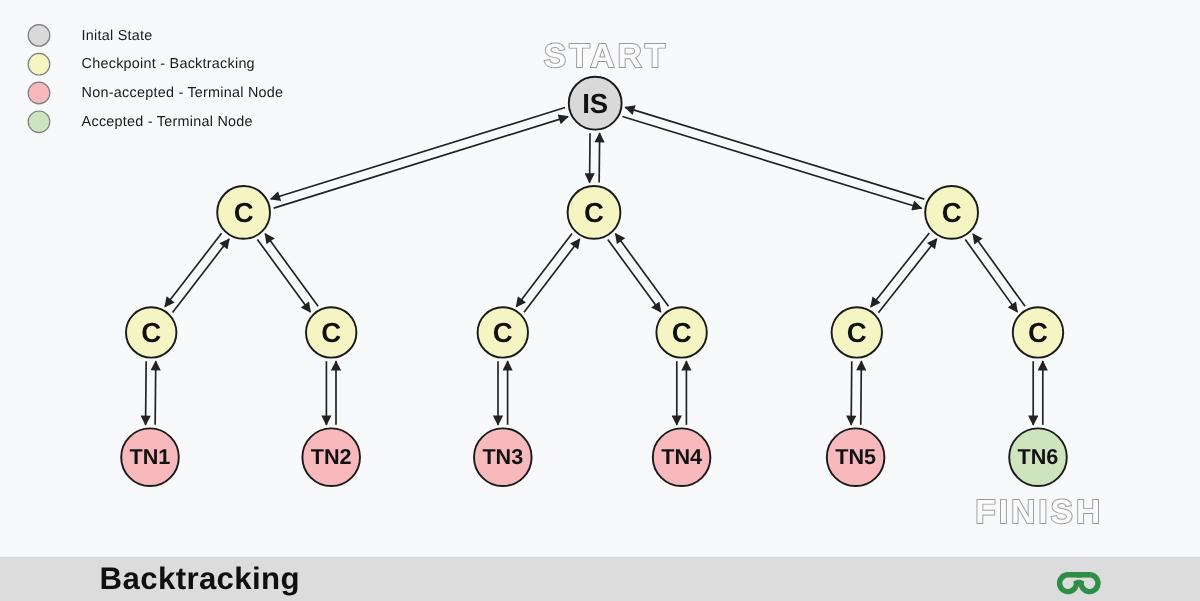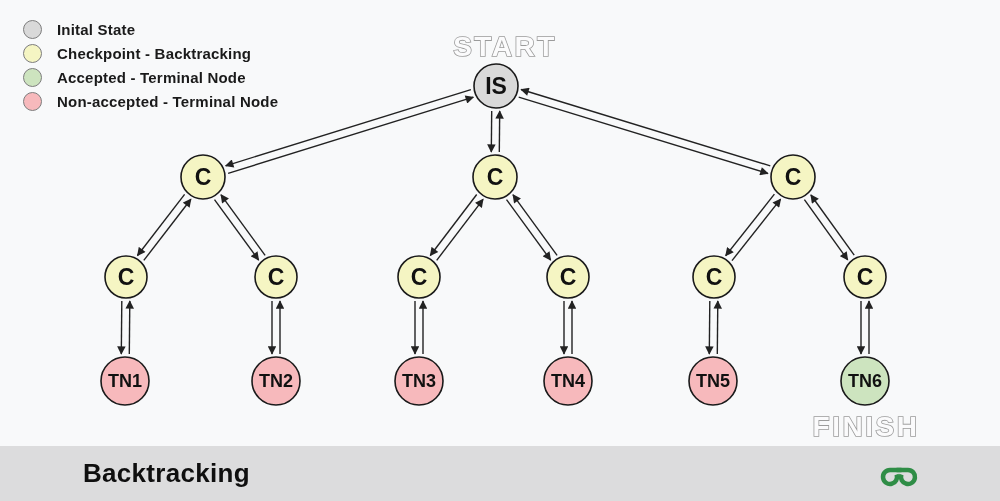--- a/index.html
+++ b/index.html
@@ -30,12 +30,11 @@
     flex: 0 0 auto;
   }
   .legend-label {
-    margin-left: 15px;
-    font-size: 15px;
+    margin-left: 26px;
+    font-size: 12px;
     color: #1a1a1a;
     letter-spacing: 0.2px;
     white-space: nowrap;
-    font-weight: bold;
   }
 
   

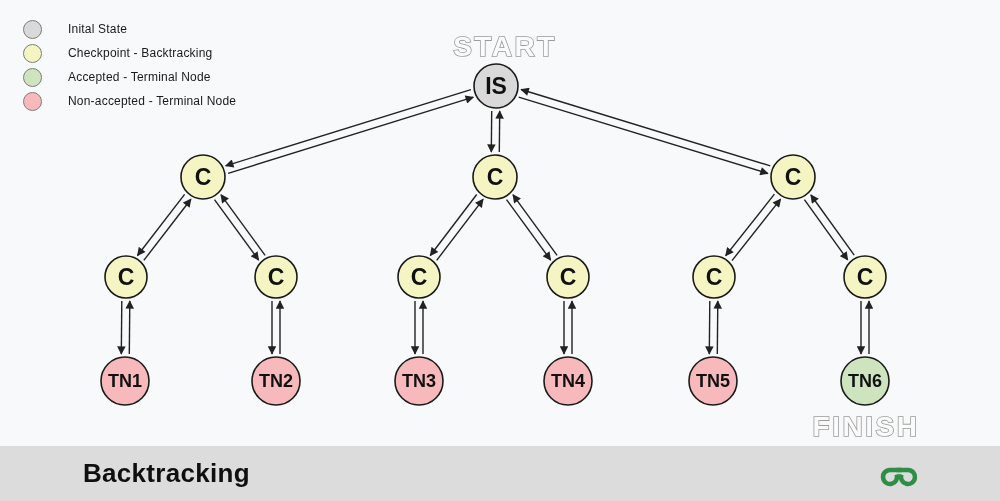--- a/index.html
+++ b/index.html
@@ -106,12 +106,12 @@
     <span class="legend-label">Checkpoint - Backtracking</span>
   </div>
   <div class="legend-row">
+    <span class="legend-swatch" style="background: rgb(247, 185, 188);"></span>
+    <span class="legend-label">Non-accepted - Terminal Node</span>
+  </div>
+  <div class="legend-row">
     <span class="legend-swatch" style="background: rgb(205, 228, 191);"></span>
     <span class="legend-label">Accepted - Terminal Node</span>
-  </div>
-  <div class="legend-row">
-    <span class="legend-swatch" style="background: rgb(247, 185, 188);"></span>
-    <span class="legend-label">Non-accepted - Terminal Node</span>
   </div>
 </div>
 

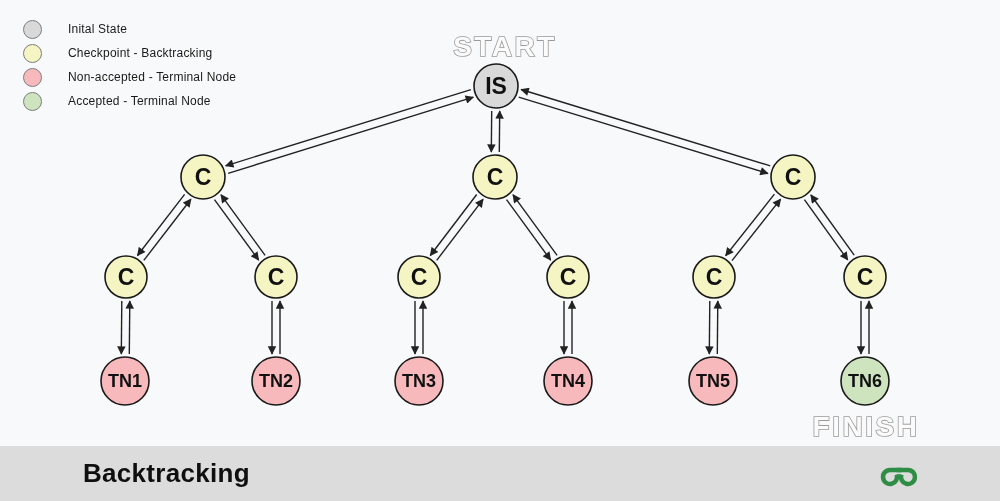--- a/index.html
+++ b/index.html
@@ -78,7 +78,7 @@
     left: 0;
     bottom: 0;
     width: 1000px;
-    height: 55px;
+    height: 37px;
     background: #dcdcdd;
     display: flex;
     align-items: center;

